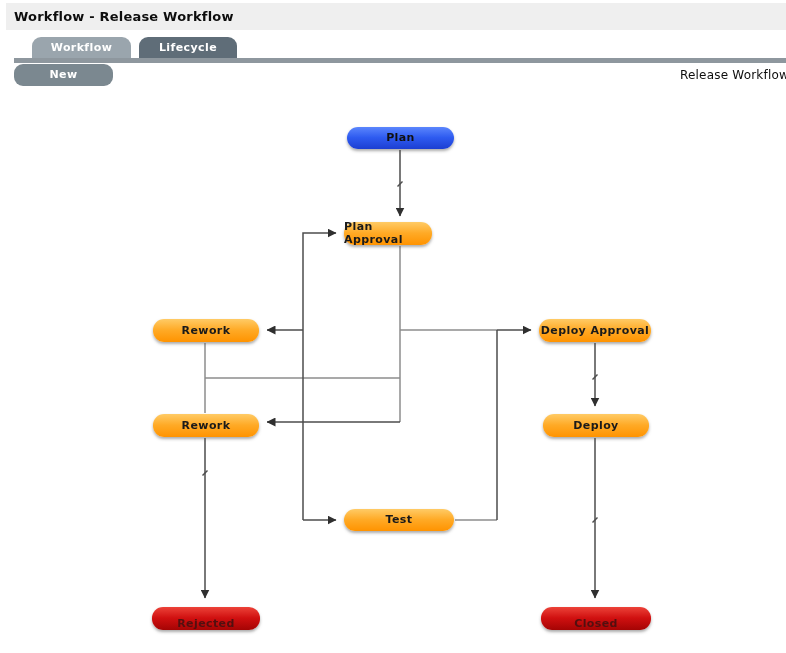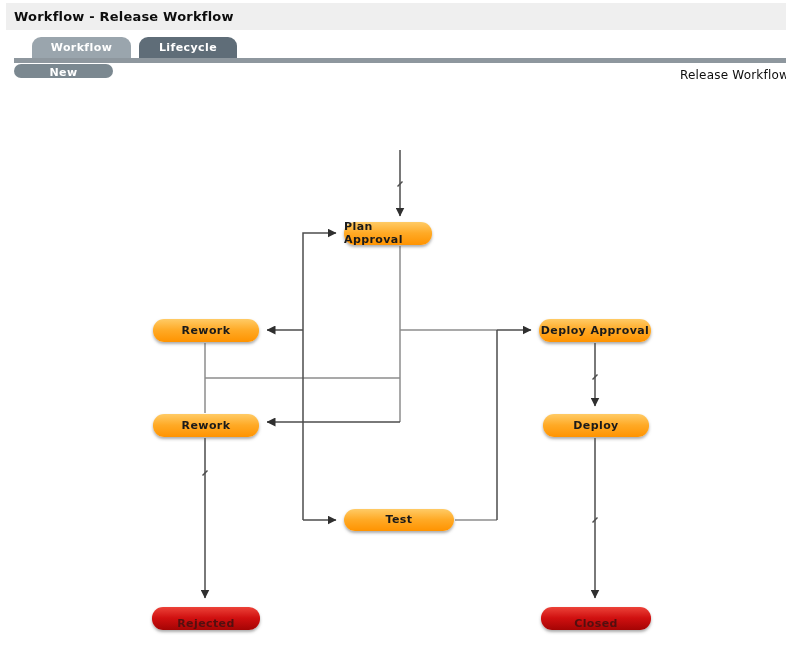--- a/index.html
+++ b/index.html
@@ -27,7 +27,7 @@
     background:var(--tab-bar,#8e979e);
   }
   .new-btn {
-    position:absolute; left:8px; top:64px; width:99px; height:14px;
+    position:absolute; left:8px; top:64px; width:99px; height:22px;
     border-radius:9px; background:var(--button-bg,#7b8890); border:none;
     color:#ffffff; font-size:11px; font-weight:bold; line-height:18px;
     text-align:center; letter-spacing:.4px; cursor:pointer;

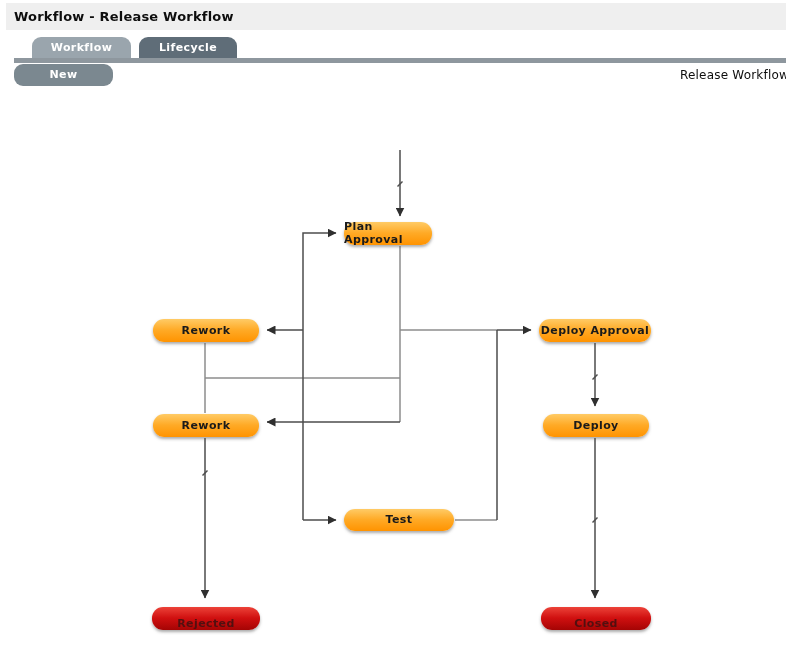--- a/index.html
+++ b/index.html
@@ -89,6 +89,9 @@
         <polyline points="586.5,379.5 591.5,374.5" fill="none" stroke="#4d4d4d" stroke-width="1.5"></polyline>
         <polyline points="586.5,522.5 591.5,517.5" fill="none" stroke="#4d4d4d" stroke-width="1.5"></polyline>
       </svg>
+  <div class="node" style="left: 341px; top: 37px; width: 107px; height: 22px; background: linear-gradient(rgb(91, 134, 253) 0%, rgb(46, 91, 240) 48%, rgb(28, 62, 210) 100%); color: rgb(16, 16, 16);">
+        <span>Plan</span>
+      </div>
       <div class="node" style="left: 338px; top: 132px; width: 88px; height: 23px; background: linear-gradient(rgb(255, 203, 102) 0%, rgb(255, 170, 38) 48%, rgb(255, 147, 0) 100%); color: rgb(26, 26, 26);">
         <span>Plan Approval</span>
       </div>

